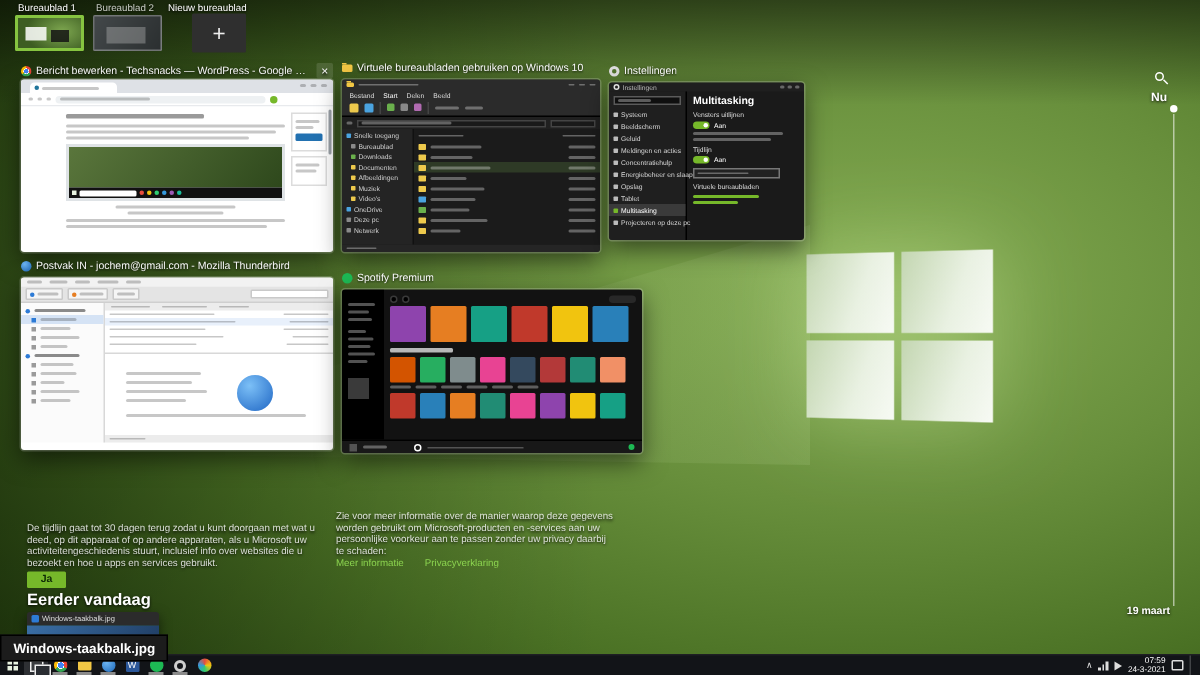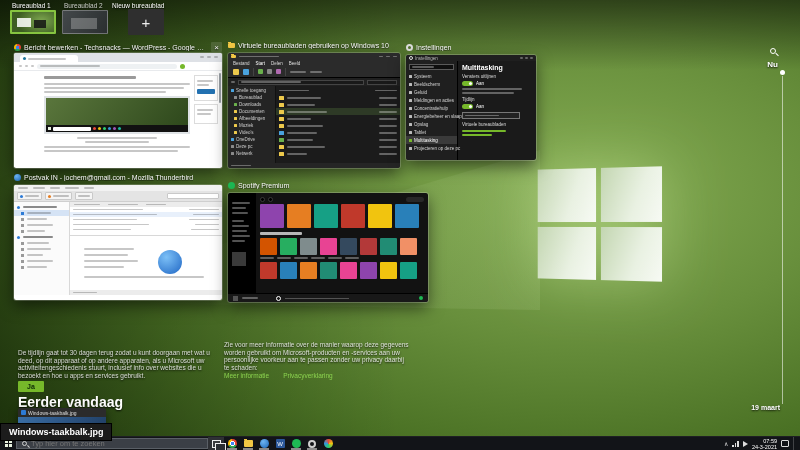--- a/index.html
+++ b/index.html
@@ -598,7 +598,7 @@
   <div class="abs" style="left:18px;top:381px;width:26px;height:11px;background:#76b82a;border-radius:1px;
        display:flex;align-items:center;justify-content:center;font-size:7px;color:#0e2a06;font-weight:bold">Ja</div>
 
-  <div class="abs ts white" style="left:18px;top:394px;font-size:14px;font-weight:bold">Eerder vandaag</div>
+  <div class="abs ts white" style="left:18px;top:394px;font-size:11px;font-weight:bold">Eerder vandaag</div>
 
   <div class="abs" style="left:18px;top:408px;width:88px;height:30px;border-radius:2px;overflow:hidden;
        box-shadow:0 3px 8px rgba(0,0,0,.5)">

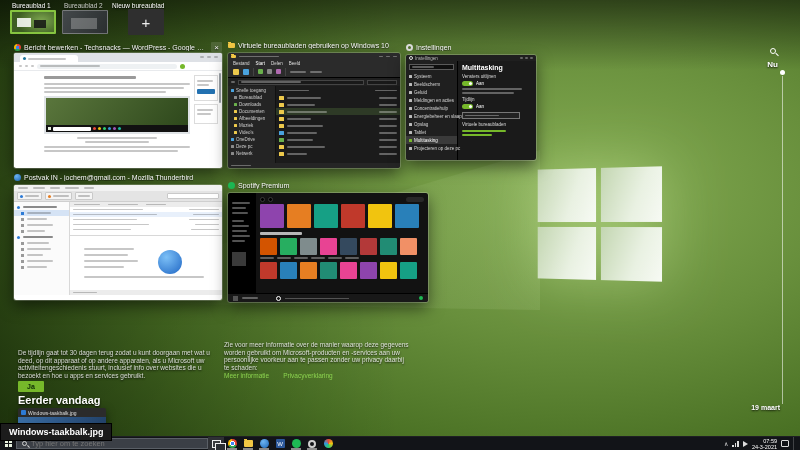--- a/index.html
+++ b/index.html
@@ -630,10 +630,6 @@
           <i></i>
         </span>
     </div>
-    <div class="tsearch">
-      <span class="mag"></span>
-      <input readonly="" placeholder="Typ hier om te zoeken" style="">
-    </div>
     <div class="tbicon" style="background:rgba(255,255,255,.12)">
       <span class="tvicon"></span>
     </div>

